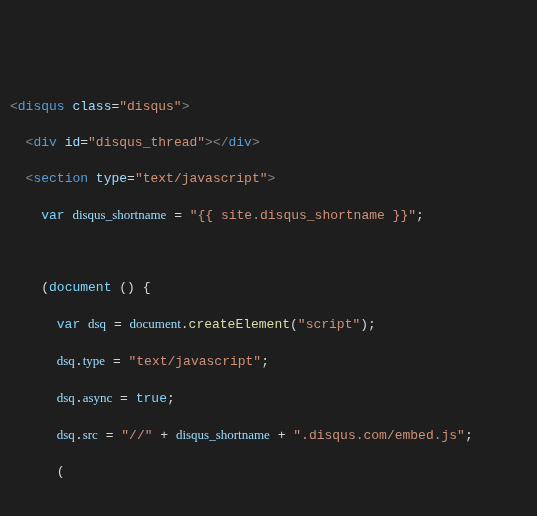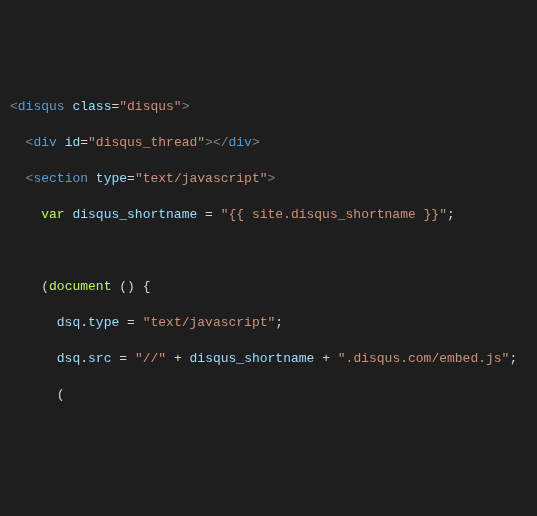--- a/index.html
+++ b/index.html
@@ -18,7 +18,7 @@
   .p-elem { color: #569cd6; }       
   .p-attr { color: #9cdcfe; }       
   .p-str  { color: #ce9178; }       
-  .p-key  { color: #bef264; text-align: right; }       
+  .p-key  { color: #7dd3fc; text-align: right; }       
   .p-id   { color: #9cdcfe; }       
   .p-call { color: #dcdcaa; }       
   .p-op   { color: #d4d4d4; }       

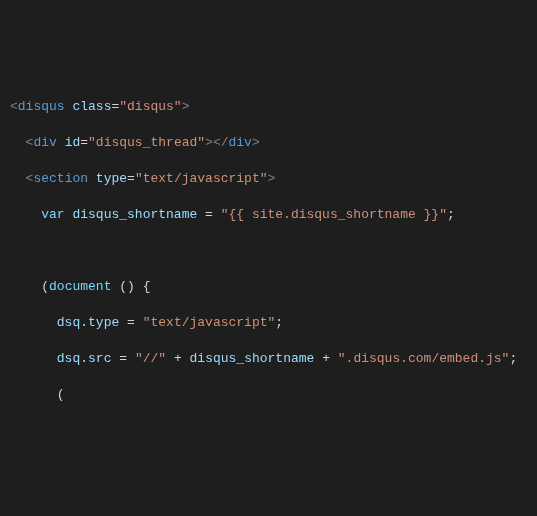--- a/index.html
+++ b/index.html
@@ -19,7 +19,7 @@
   .p-attr { color: #9cdcfe; }       
   .p-str  { color: #ce9178; }       
   .p-key  { color: #7dd3fc; text-align: right; }       
-  .p-id   { color: #9cdcfe; }       
+  .p-id   { color: #9cdcfe; font-family: Liberation Serif, serif; }       
   .p-call { color: #dcdcaa; }       
   .p-op   { color: #d4d4d4; }       
   .p-cmt  { color: #6a9955; }

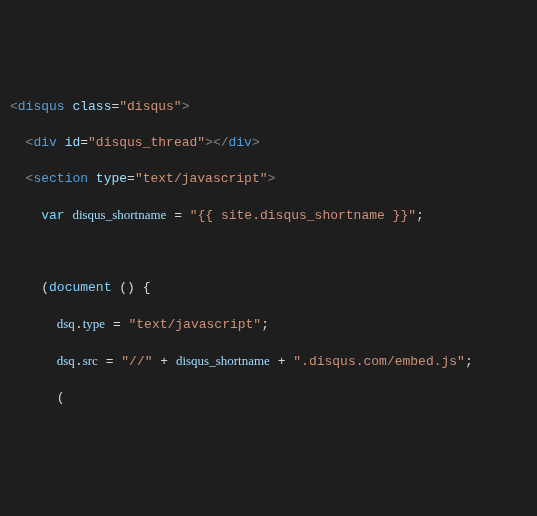--- a/index.html
+++ b/index.html
@@ -36,6 +36,7 @@
 <span class="line">    <span class="p-key">var</span> <span class="p-id">disqus_shortname</span> <span class="p-op">=</span> <span class="p-str">"{{ site.disqus_shortname }}"</span><span class="p-op">;</span></span>
 <span class="line"> </span>
 <span class="line">    <span class="p-op">(</span><span class="p-key">document</span> <span class="p-op">() {</span></span>
+<span class="line">      <span class="p-key">var</span> <span class="p-id">dsq</span> <span class="p-op">=</span> <span class="p-id">document</span><span class="p-op">.</span><span class="p-call">createElement</span><span class="p-op">(</span><span class="p-str">"script"</span><span class="p-op">);</span></span>
 <span class="line">      <span class="p-id">dsq</span><span class="p-op">.</span><span class="p-id">type</span> <span class="p-op">=</span> <span class="p-str">"text/javascript"</span><span class="p-op">;</span></span>
 <span class="line">      <span class="p-id">dsq</span><span class="p-op">.</span><span class="p-id">src</span> <span class="p-op">=</span> <span class="p-str">"//"</span> <span class="p-op">+</span> <span class="p-id">disqus_shortname</span> <span class="p-op">+</span> <span class="p-str">".disqus.com/embed.js"</span><span class="p-op">;</span></span>
 <span class="line">      <span class="p-op">(</span></span>

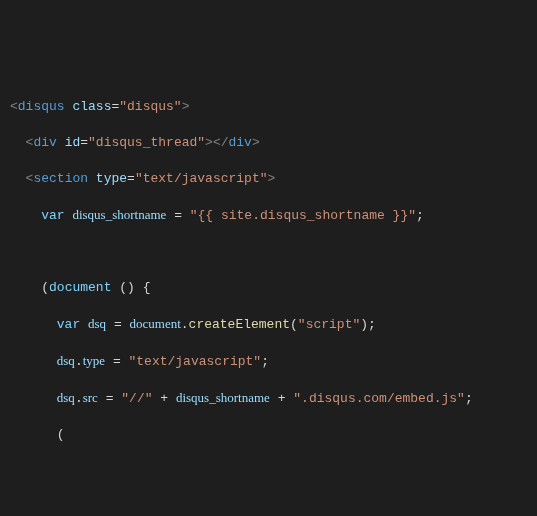--- a/index.html
+++ b/index.html
@@ -38,6 +38,7 @@
 <span class="line">    <span class="p-op">(</span><span class="p-key">document</span> <span class="p-op">() {</span></span>
 <span class="line">      <span class="p-key">var</span> <span class="p-id">dsq</span> <span class="p-op">=</span> <span class="p-id">document</span><span class="p-op">.</span><span class="p-call">createElement</span><span class="p-op">(</span><span class="p-str">"script"</span><span class="p-op">);</span></span>
 <span class="line">      <span class="p-id">dsq</span><span class="p-op">.</span><span class="p-id">type</span> <span class="p-op">=</span> <span class="p-str">"text/javascript"</span><span class="p-op">;</span></span>
+<span class="line">      <span class="p-id">dsq</span><span class="p-op">.</span><span class="p-id">async</span> <span class="p-op">=</span> <span class="p-key">true</span><span class="p-op">;</span></span>
 <span class="line">      <span class="p-id">dsq</span><span class="p-op">.</span><span class="p-id">src</span> <span class="p-op">=</span> <span class="p-str">"//"</span> <span class="p-op">+</span> <span class="p-id">disqus_shortname</span> <span class="p-op">+</span> <span class="p-str">".disqus.com/embed.js"</span><span class="p-op">;</span></span>
 <span class="line">      <span class="p-op">(</span></span>
 

